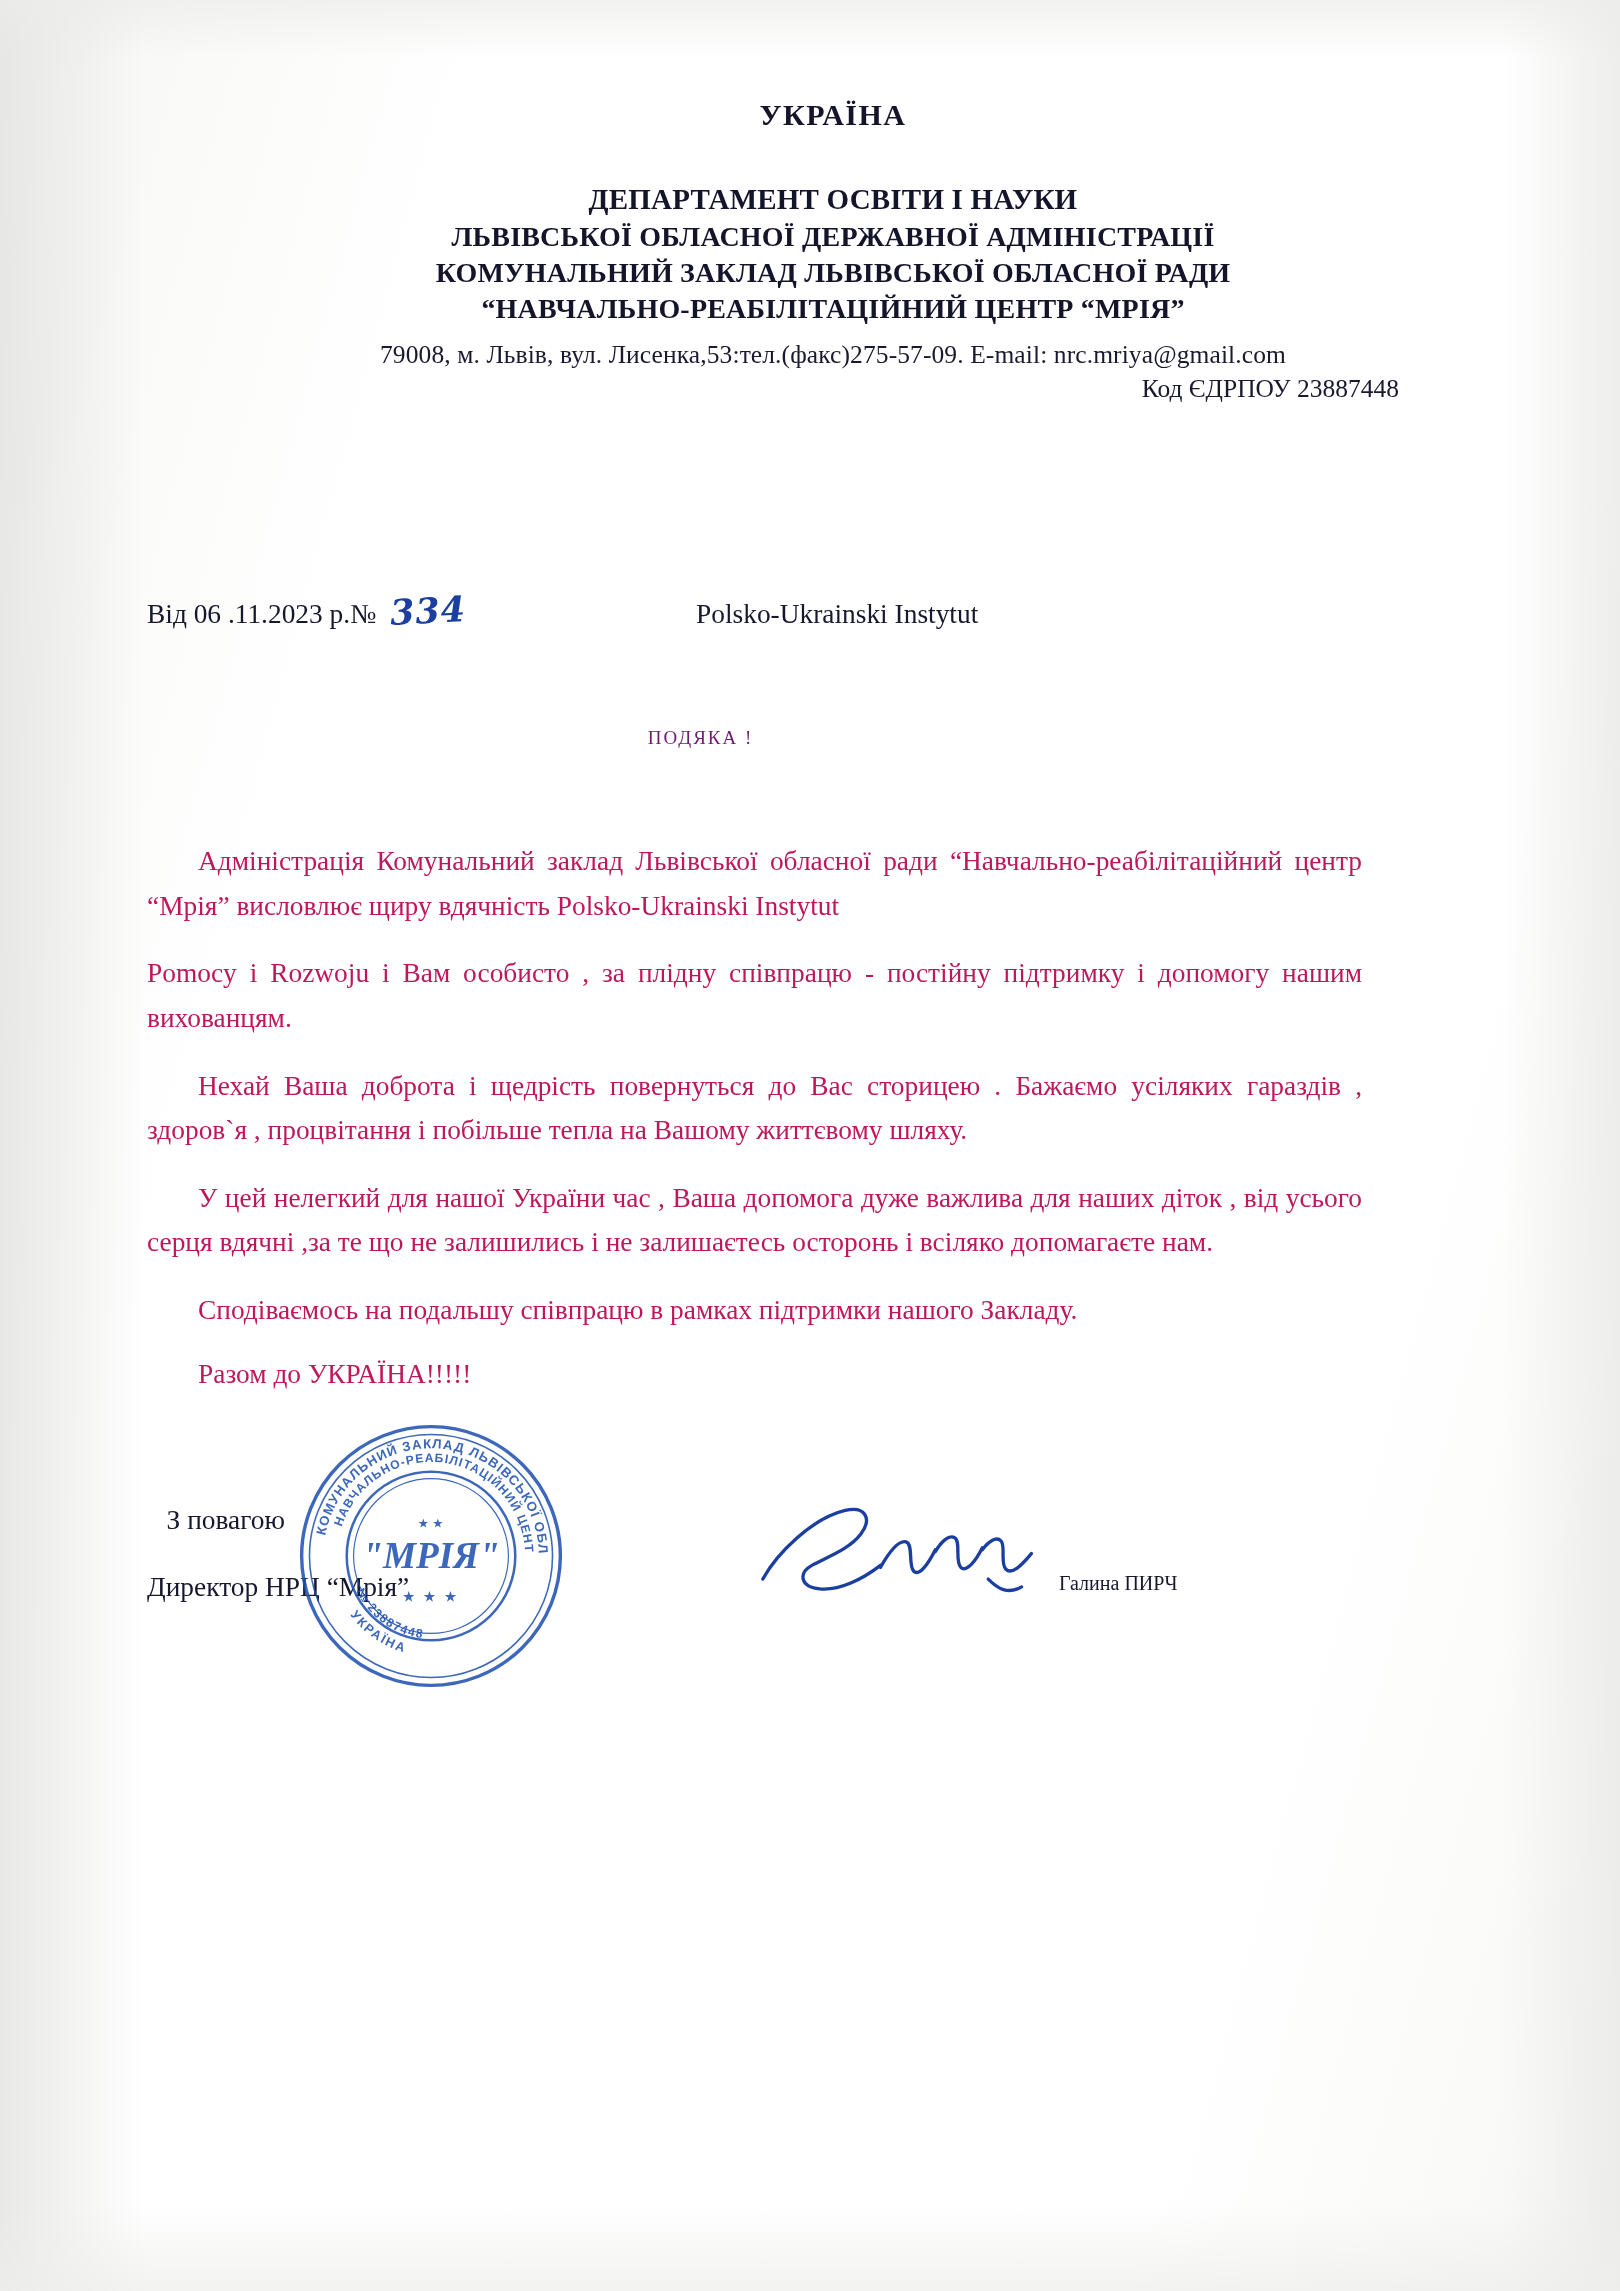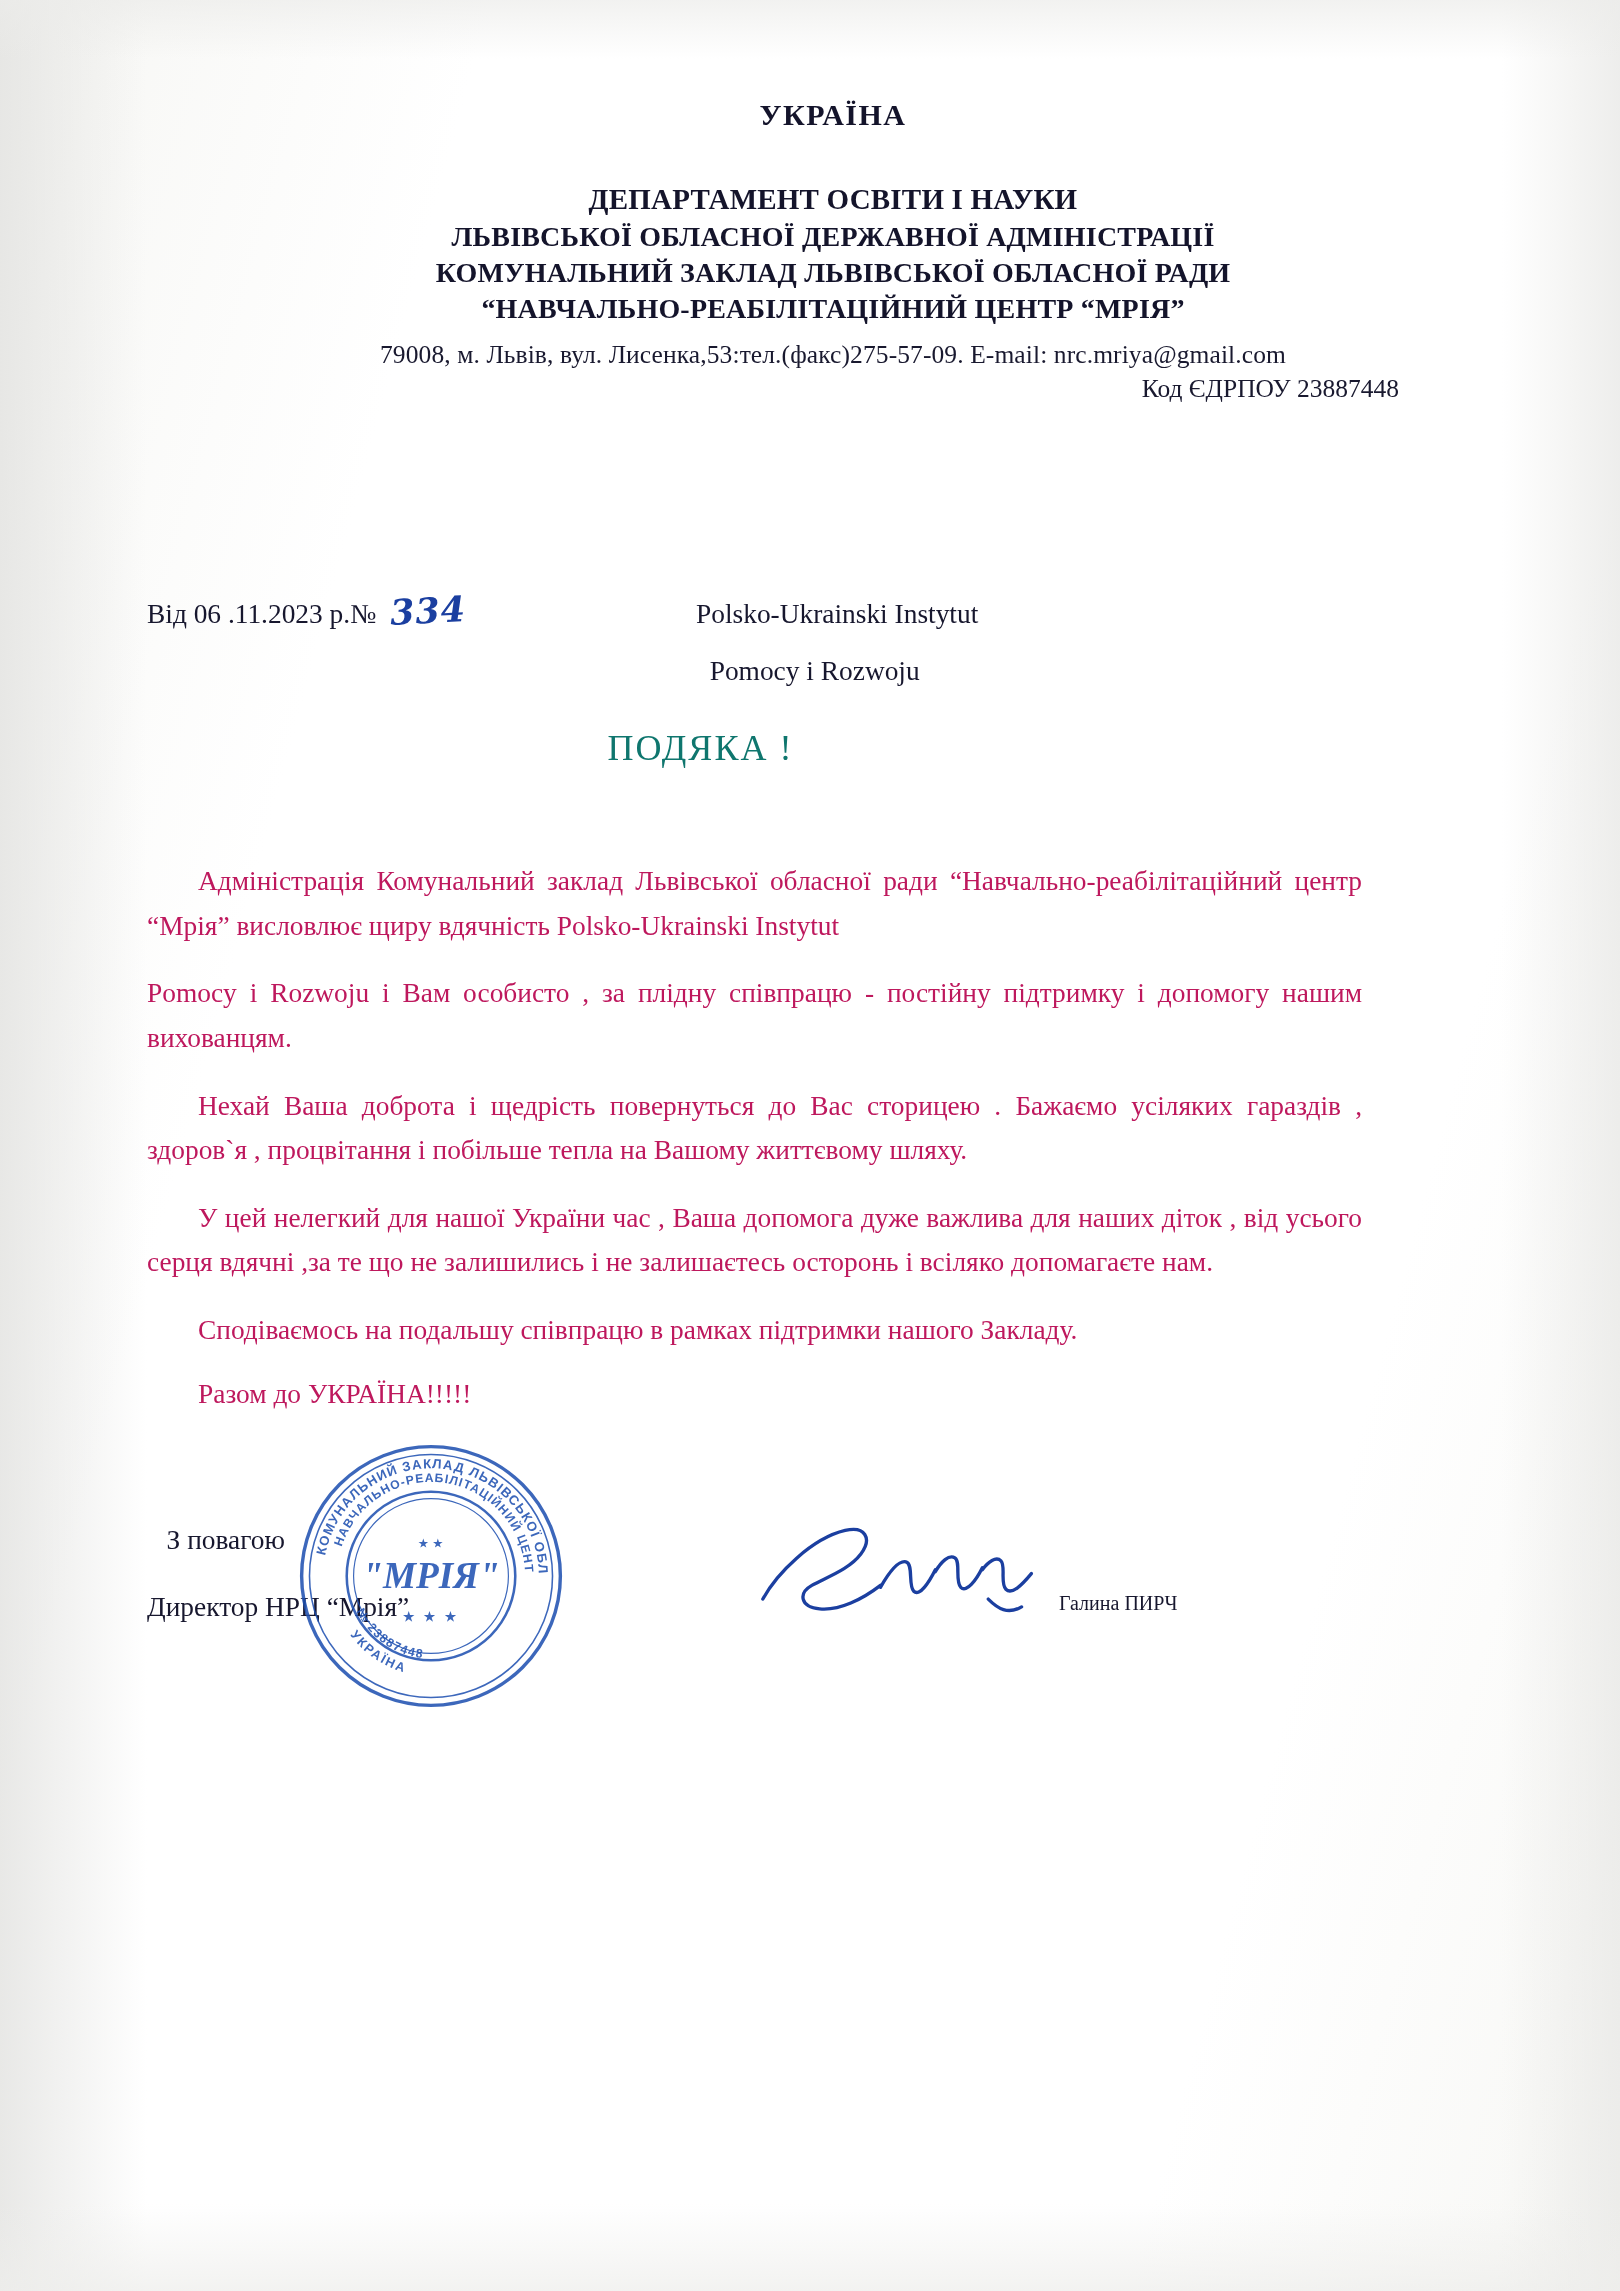--- a/index.html
+++ b/index.html
@@ -261,7 +261,6 @@
       </div>
       <div class="addressee">
         <div class="l1">Polsko-Ukrainski Instytut</div>
-        <div class="l2">Pomocy    i Rozwoju</div>
       </div>
     </div>
 

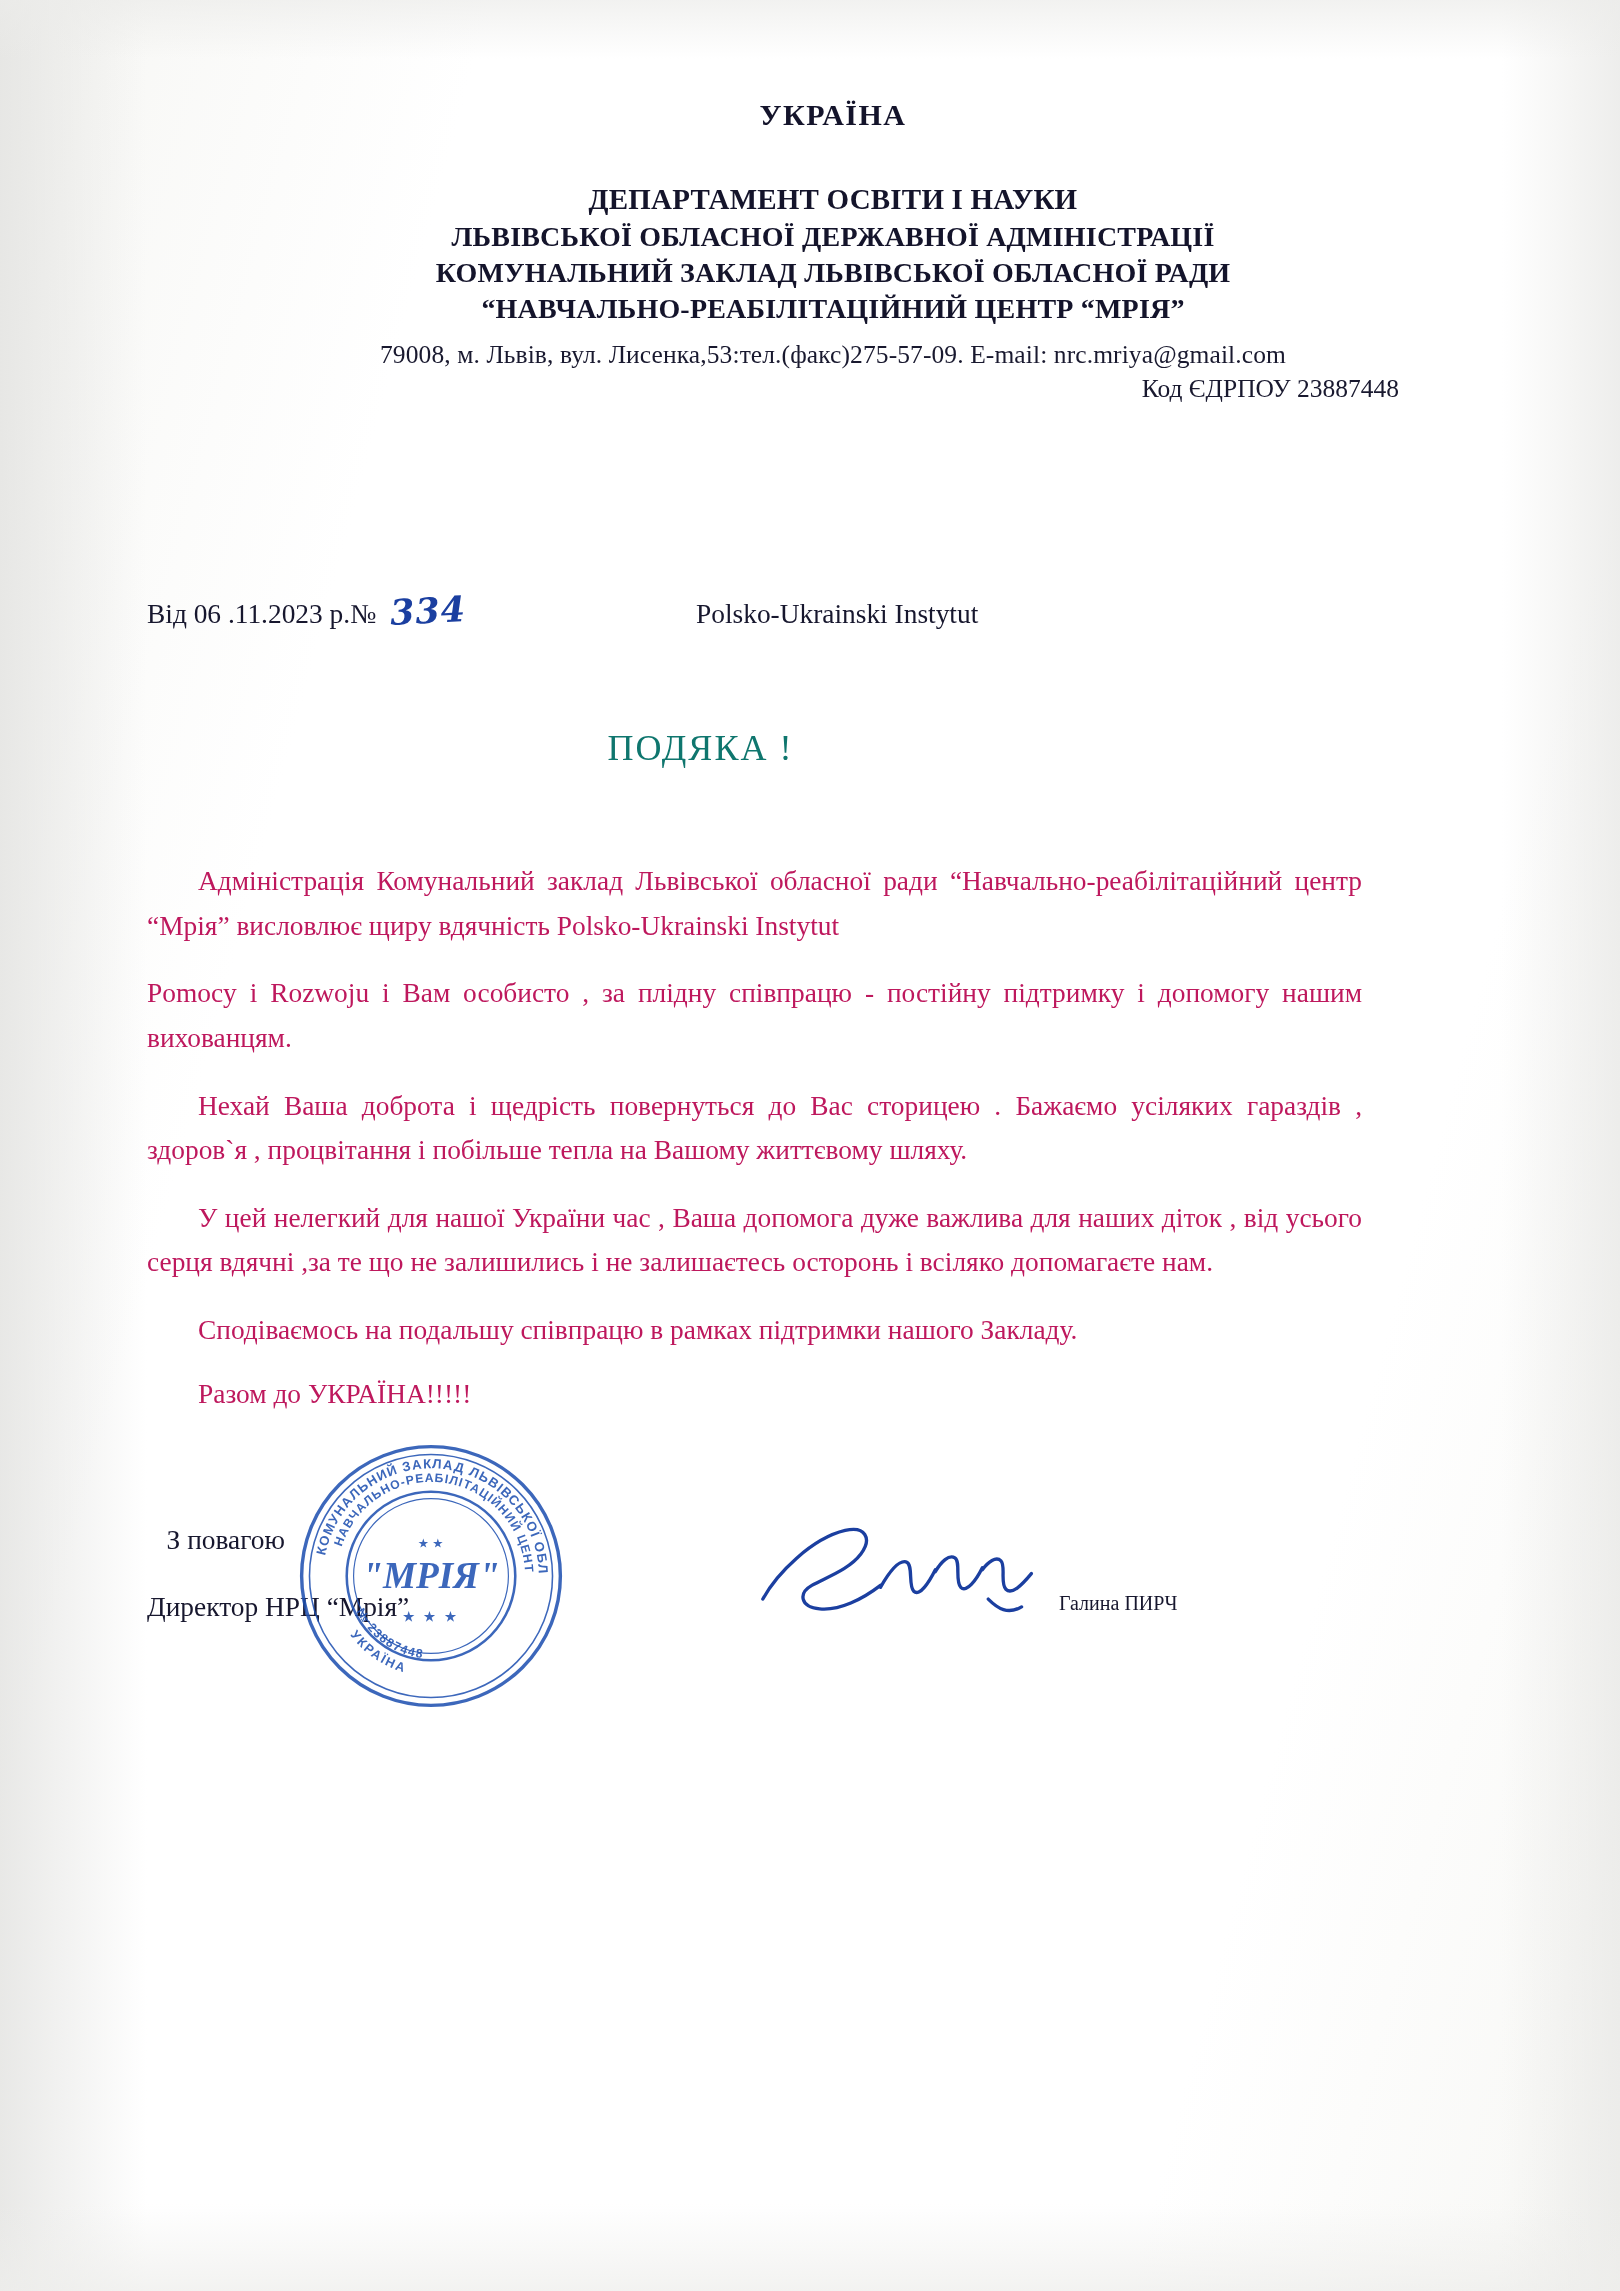--- a/index.html
+++ b/index.html
@@ -157,9 +157,9 @@
   .doc-title {
     margin-top: 19.6px;
     text-align: center;
-    font-size: 36px;
+    font-size: 19px;
     letter-spacing: 2px;
-    color: #0f766e;
+    color: #701a75;
     padding-right: 265px;
   }
 

